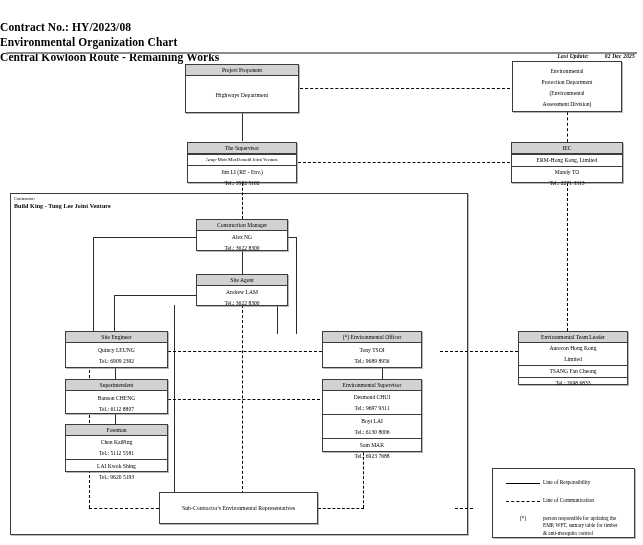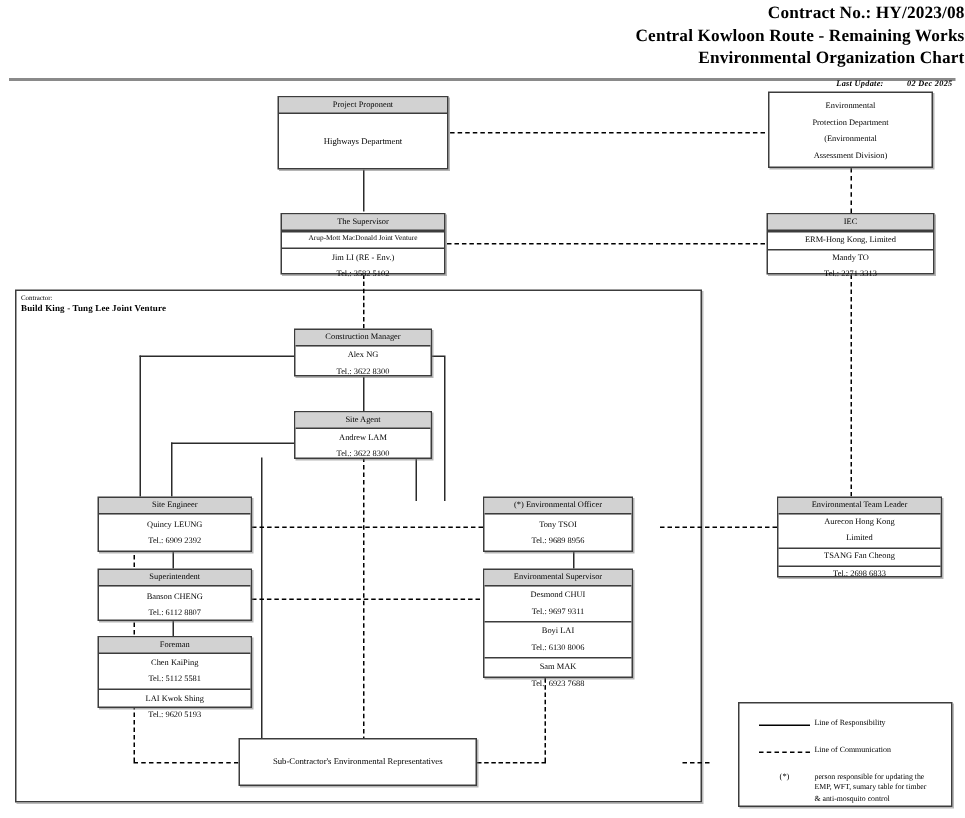--- a/index.html
+++ b/index.html
@@ -7,7 +7,7 @@
        font-family:"Liberation Serif","DejaVu Serif",serif;color:#000;}
 
   
-  #title-block{position:absolute;left:0;top:2px;width:643px;text-align:right;}
+  #title-block{position:absolute;left:0;top:20px;width:643px;text-align:left;}
   #title-block .tline{font-weight:bold;font-size:11.5px;line-height:15px;letter-spacing:.1px;}
   #hrule{position:absolute;left:6px;top:52px;width:631px;height:2px;background:#8a8a8a;}
   #last-update{position:absolute;right:8px;top:53px;font-size:5.5px;font-weight:bold;font-style:italic;

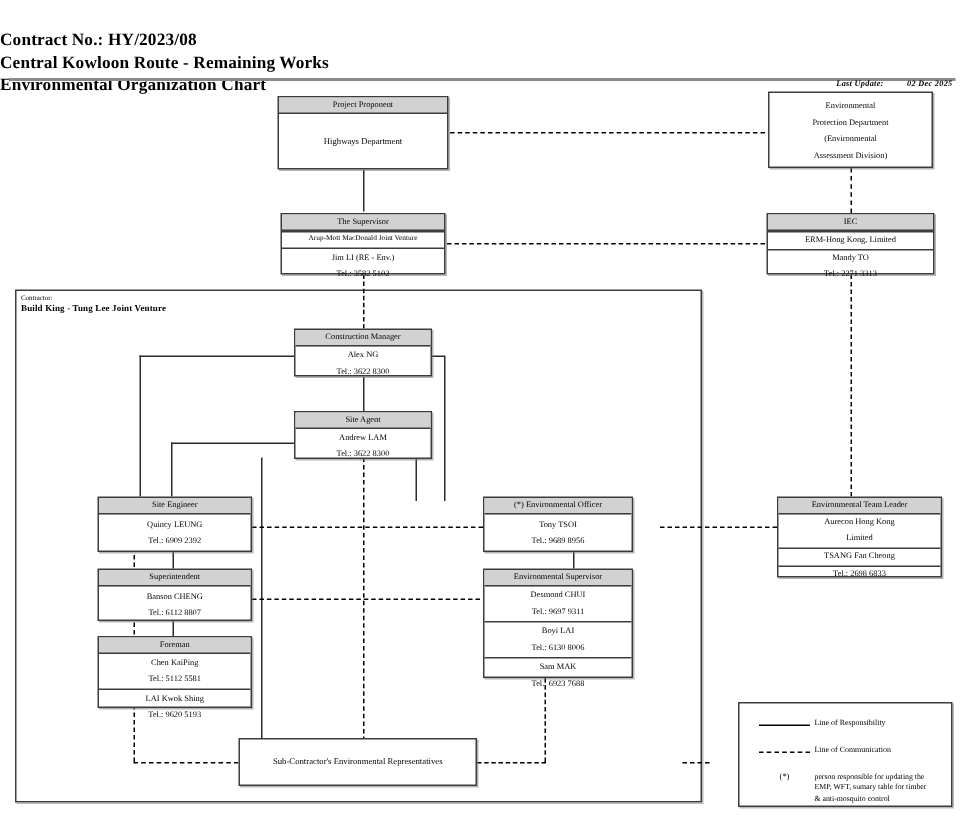--- a/index.html
+++ b/index.html
@@ -56,8 +56,8 @@
 
 <div id="title-block">
   <div class="tline">Contract No.: HY/2023/08</div>
+  <div class="tline">Environmental Organization Chart</div>
   <div class="tline">Central Kowloon Route - Remaining Works</div>
-  <div class="tline">Environmental Organization Chart</div>
 </div>
 <div id="hrule"></div>
 <div id="last-update">

